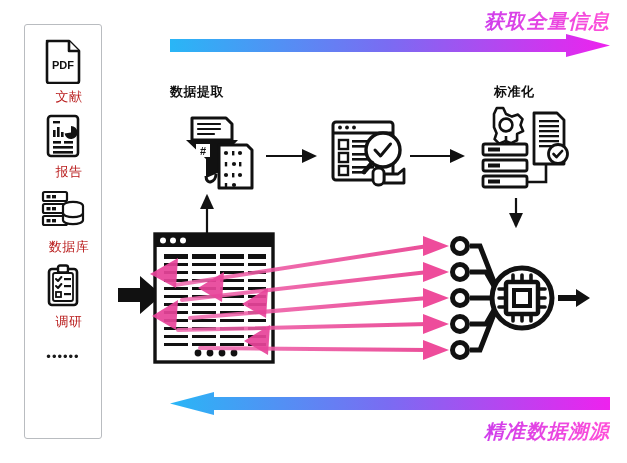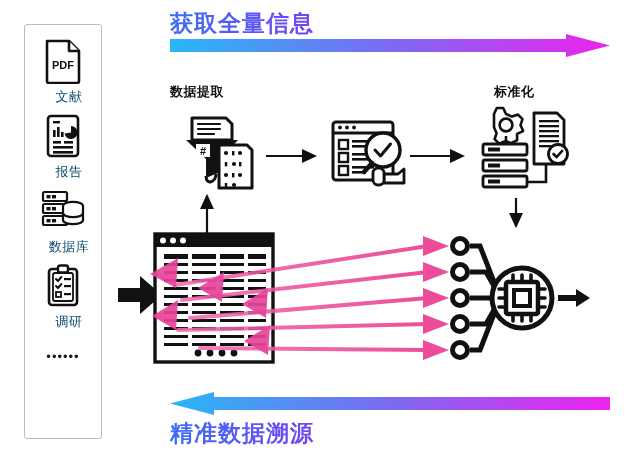--- a/index.html
+++ b/index.html
@@ -25,10 +25,10 @@
   
   .banner{position:absolute;}
   .banner-title{
-    position:absolute;width:100%;text-align:left;
-    font-size:23px;font-weight:bold;letter-spacing:1px;
+    position:absolute;width:100%;text-align:right;
+    font-size:20px;font-weight:bold;letter-spacing:1px;
     background:linear-gradient(90deg,#3d6ef5 0%,#7b3ff0 38%,#c63bf0 66%,#ff4fd8 100%);
-    -webkit-background-clip:text;background-clip:text;color:transparent;
+    -webkit-background-clip:text;background-clip:text;color:transparent;font-style:italic;
     -webkit-text-fill-color:transparent;
   }
   #top-banner{left:170px;top:8px;width:440px;height:56px;}

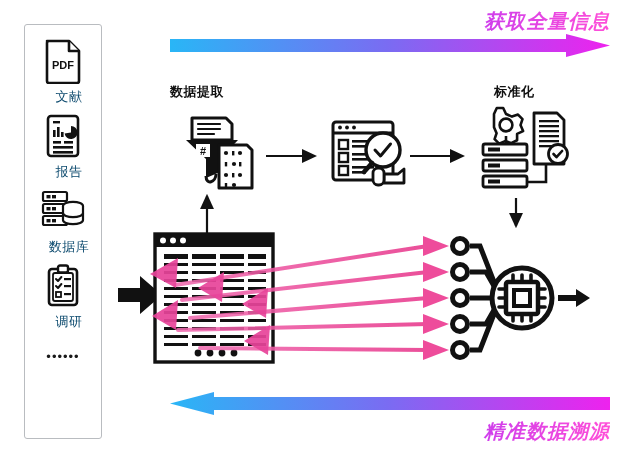--- a/index.html
+++ b/index.html
@@ -19,7 +19,7 @@
   }
   .src-item{display:flex;flex-direction:column;align-items:center;margin-bottom:4px;}
   .src-icon{width:48px;height:52px;display:flex;align-items:center;justify-content:center;}
-  .src-label{font-size:13px;color:#0c4a6e;margin-top:1px;letter-spacing:.5px;margin-left:12px;}
+  .src-label{font-size:13px;color:#b91c1c;margin-top:1px;letter-spacing:.5px;margin-left:12px;}
   .src-dots{font-size:13px;color:#1a1a1a;letter-spacing:1px;margin-top:14px;}
 
   

